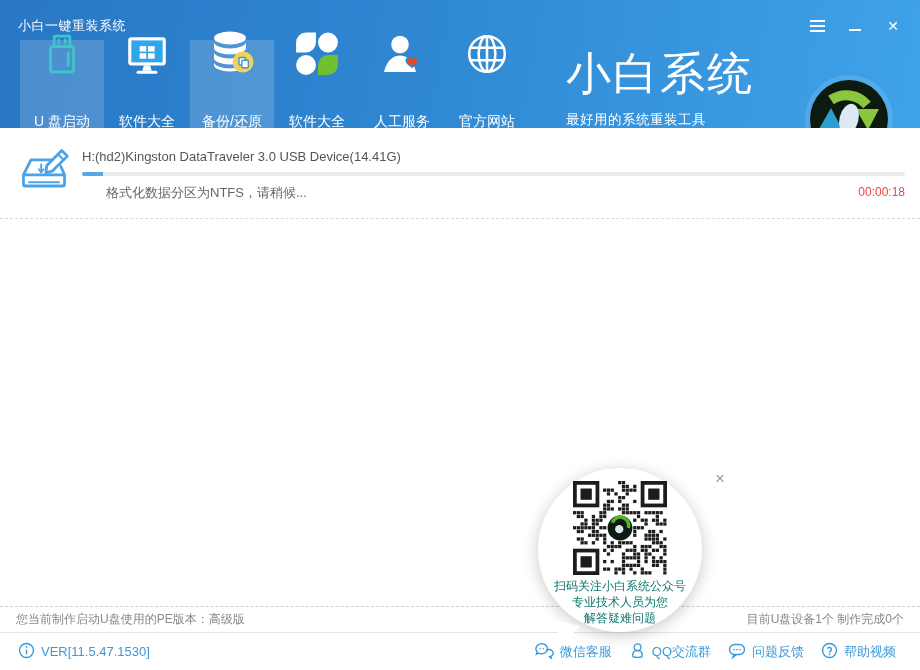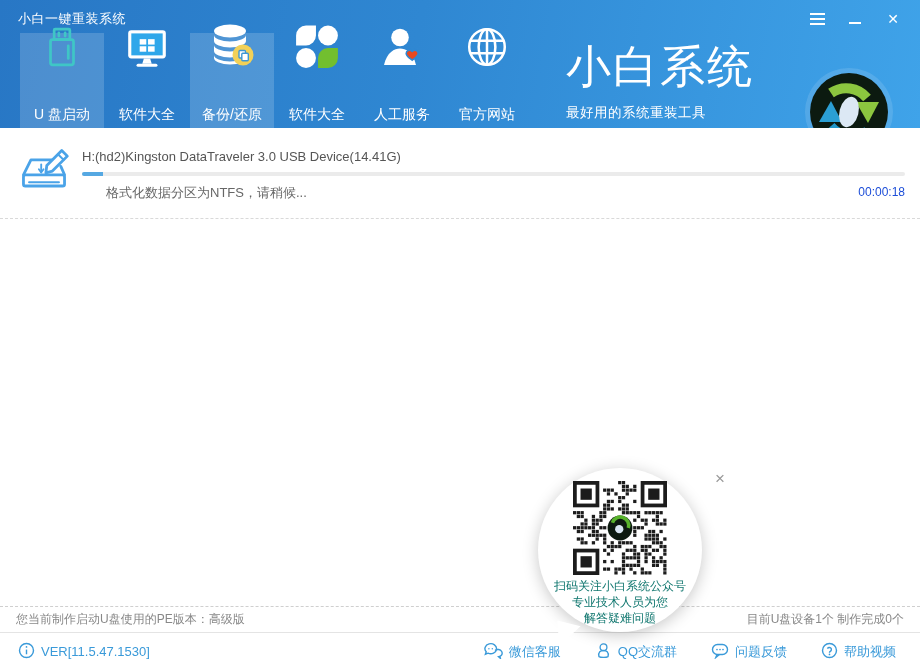--- a/index.html
+++ b/index.html
@@ -9,7 +9,7 @@
   
   .header{position:relative;height:128px;flex:0 0 auto;color:#fff;
           background:linear-gradient(100deg,#2877c5 0%,#2f87d2 45%,#3fa3e9 100%);}
-  .titlebar{height:28px;display:flex;align-items:center;padding:5px 12px 0 18px;}
+  .titlebar{height:28px;display:flex;align-items:center;padding:12px 12px 0 18px;}
   .win-title{font-size:13px;letter-spacing:0.5px;}
   .win-controls{margin-left:auto;display:flex;align-items:center;gap:16px;padding-right:4px;}
   .wc-btn{width:22px;height:18px;display:flex;align-items:center;justify-content:center;cursor:pointer;}

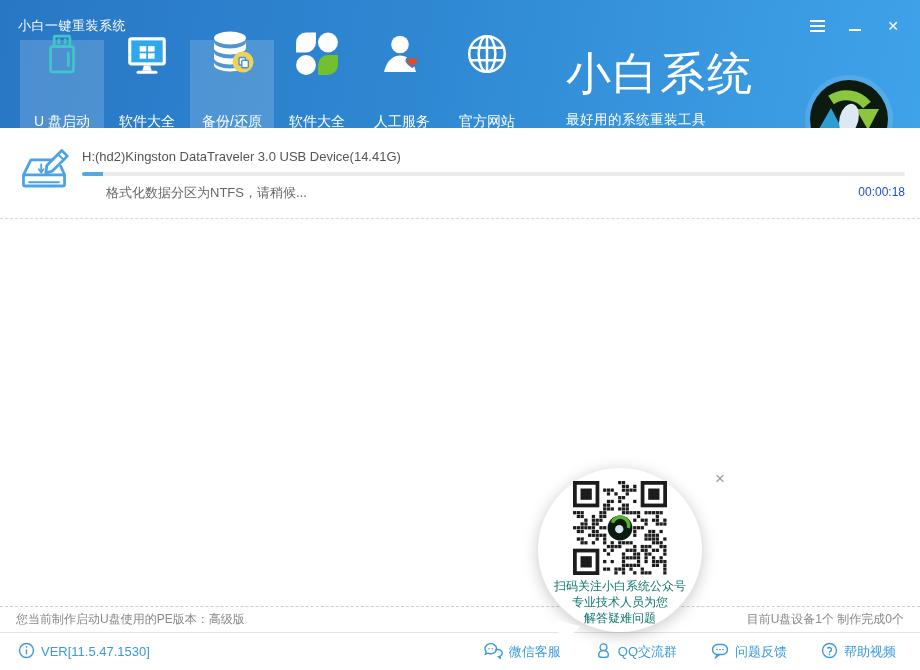--- a/index.html
+++ b/index.html
@@ -37,7 +37,7 @@
   .pbar{position:absolute;left:82px;top:44px;right:15px;height:4px;background:#ebebeb;border-radius:2px;overflow:hidden;}
   .pfill{height:100%;width:0;background:#55a8e2;}
   .pc-status{position:absolute;left:82px;top:56px;font-size:13px;color:#666;margin-left:24px;}
-  .pc-timer{position:absolute;right:15px;top:57px;font-size:12px;color:#1d4ed8;}
+  .pc-timer{position:absolute;right:15px;top:57px;font-size:12px;color:#ef4444;}
 
   
   .content{flex:1 1 auto;background:#fff;}

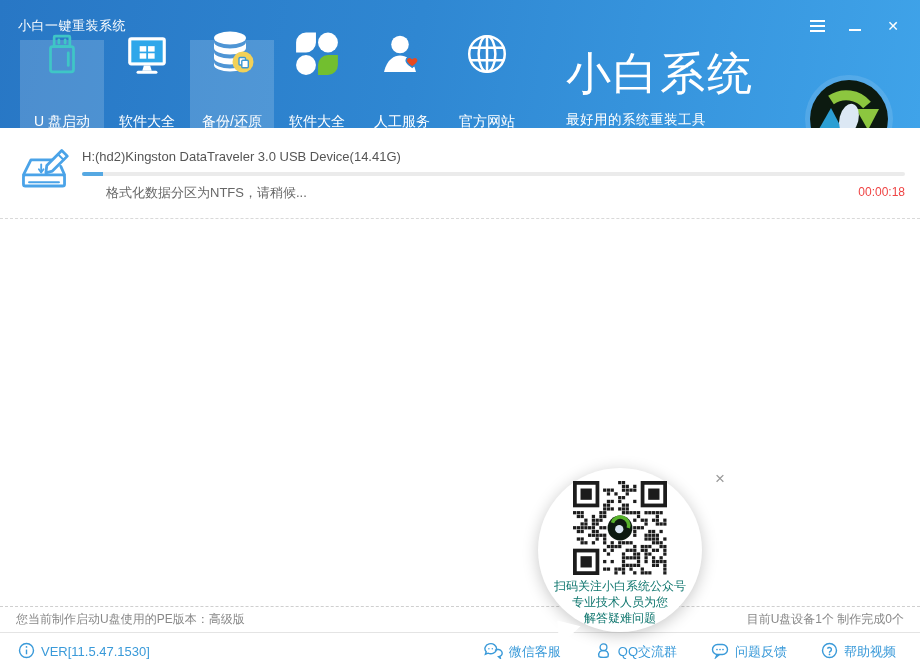--- a/index.html
+++ b/index.html
@@ -51,7 +51,7 @@
   .footer{flex:0 0 auto;height:37px;border-top:1px solid #e4e4e4;display:flex;align-items:center;
           padding:0 24px 0 18px;background:#fff;font-size:13px;}
   .ver{color:#3a9ad9;display:flex;align-items:center;gap:6px;cursor:pointer;}
-  .flinks{margin-left:auto;display:flex;gap:34px;}
+  .flinks{margin-left:auto;display:flex;gap:17px;}
   .flink{color:#3a9ad9;display:flex;align-items:center;gap:6px;cursor:pointer;}
 
   

